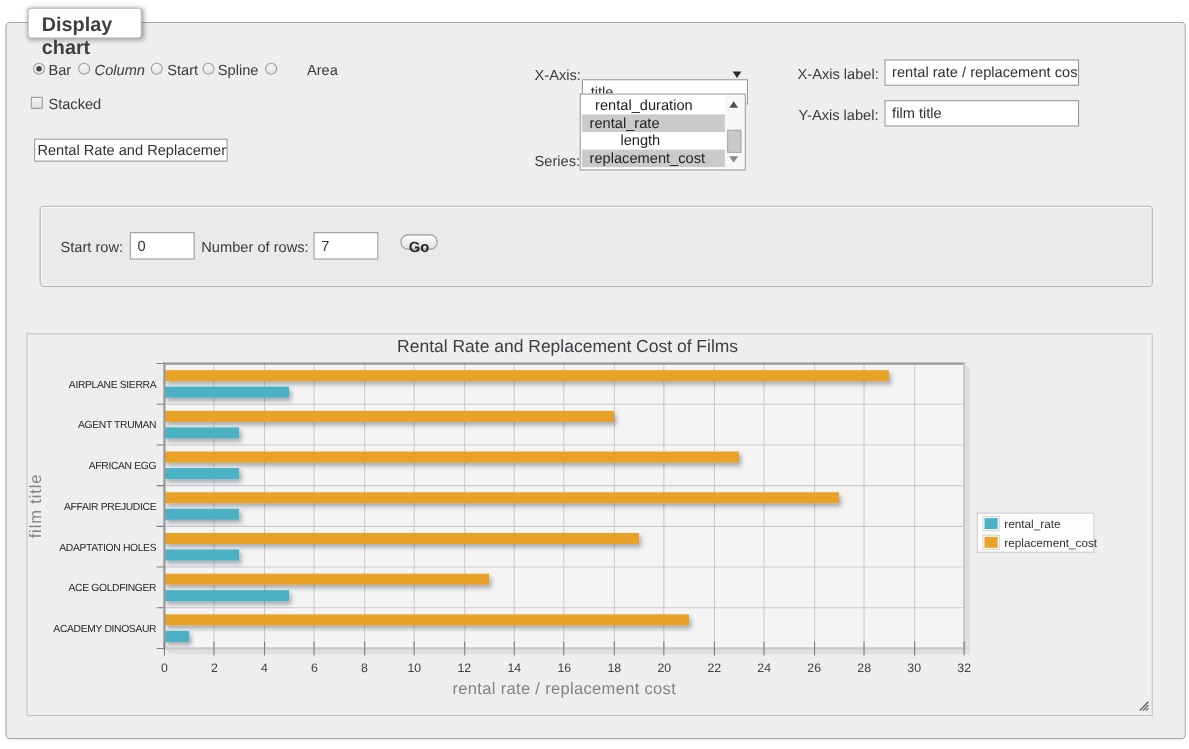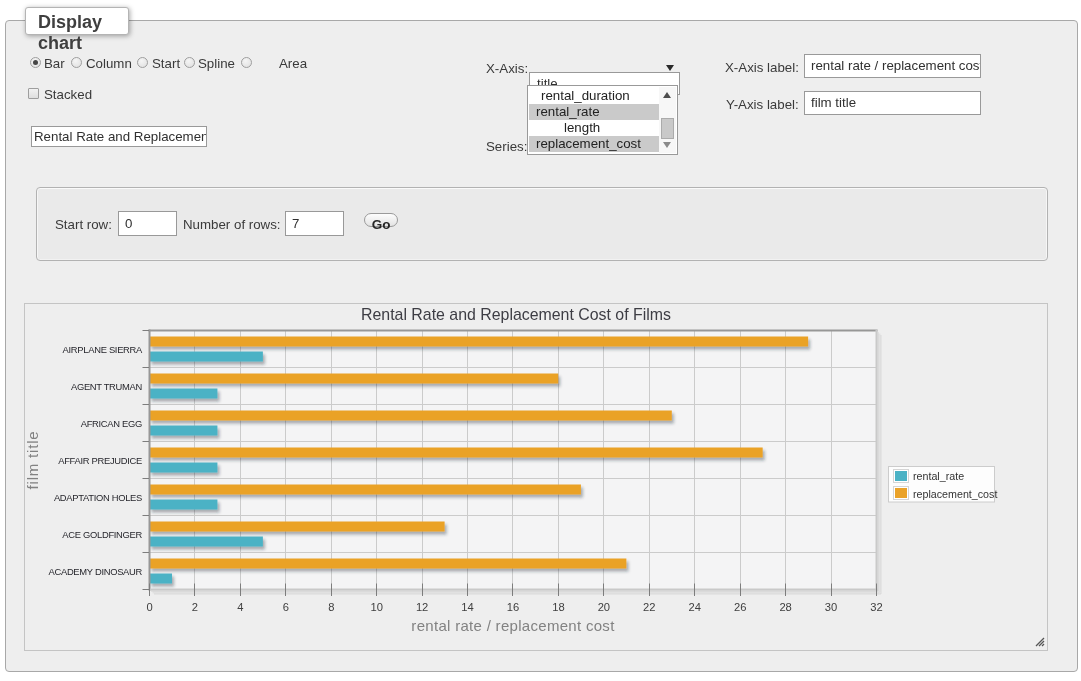--- a/index.html
+++ b/index.html
@@ -33,7 +33,7 @@
 <div class="abs radio sel" style="left:30px;top:57px;"></div>
 <div class="abs lbl" style="left:44px;top:56px;">Bar</div>
 <div class="abs radio" style="left:71px;top:57px;"></div>
-<div class="abs lbl" style="left:86px;top:56px;">Column</div>
+<div class="abs lbl" style="left:86px;top:56px;font-style:italic;">Column</div>
 <div class="abs radio" style="left:137px;top:57px;"></div>
 <div class="abs lbl" style="left:152px;top:56px;">Start</div>
 <div class="abs radio" style="left:183.5px;top:57px;"></div>

